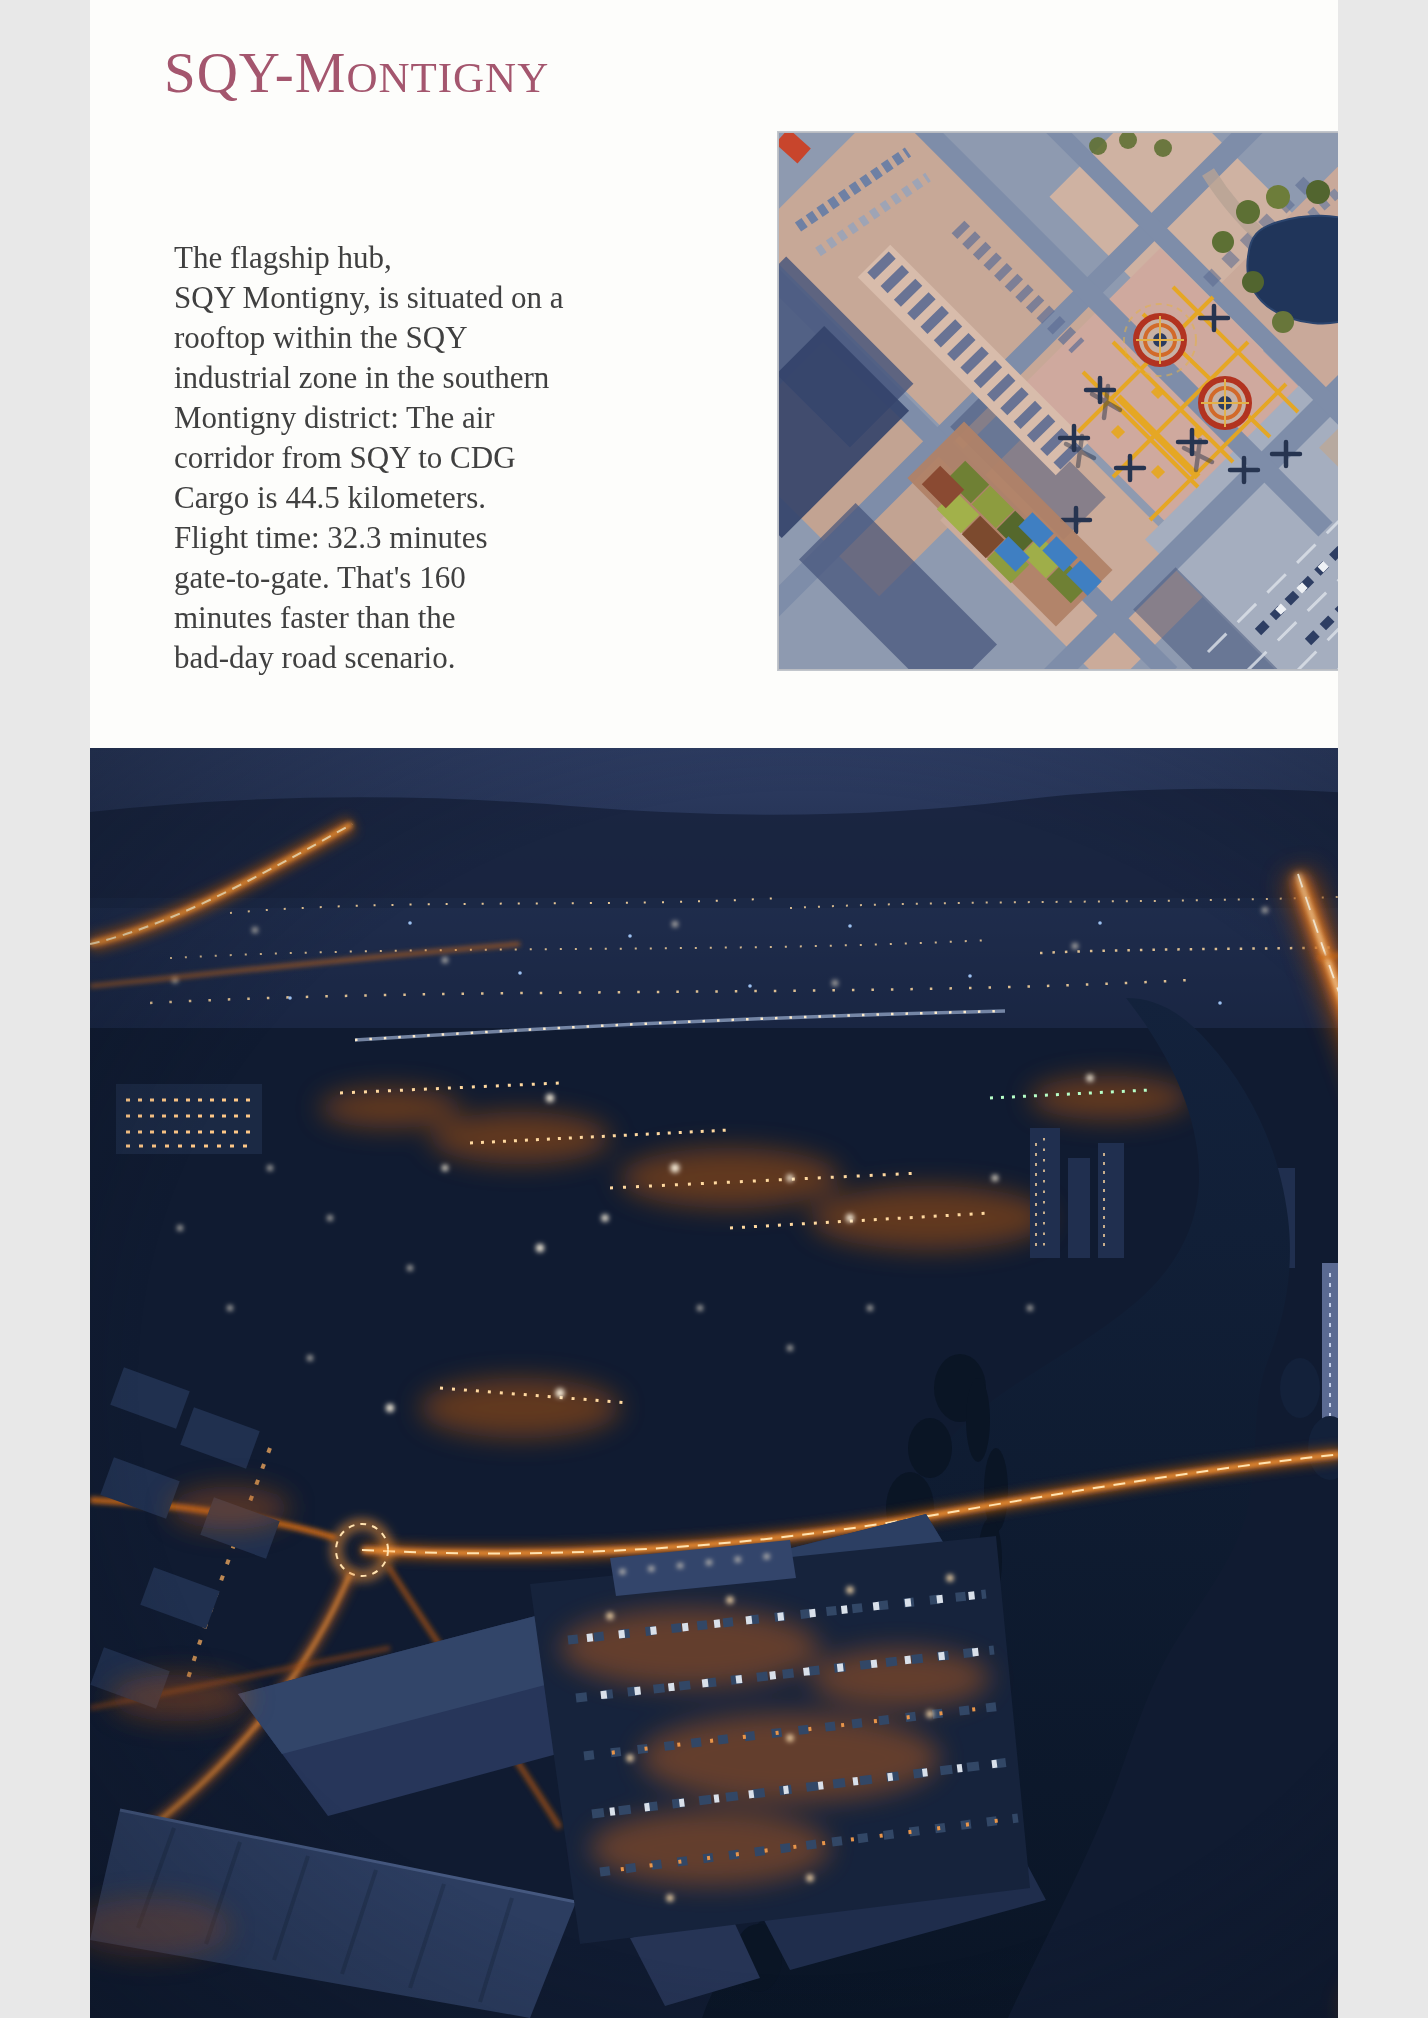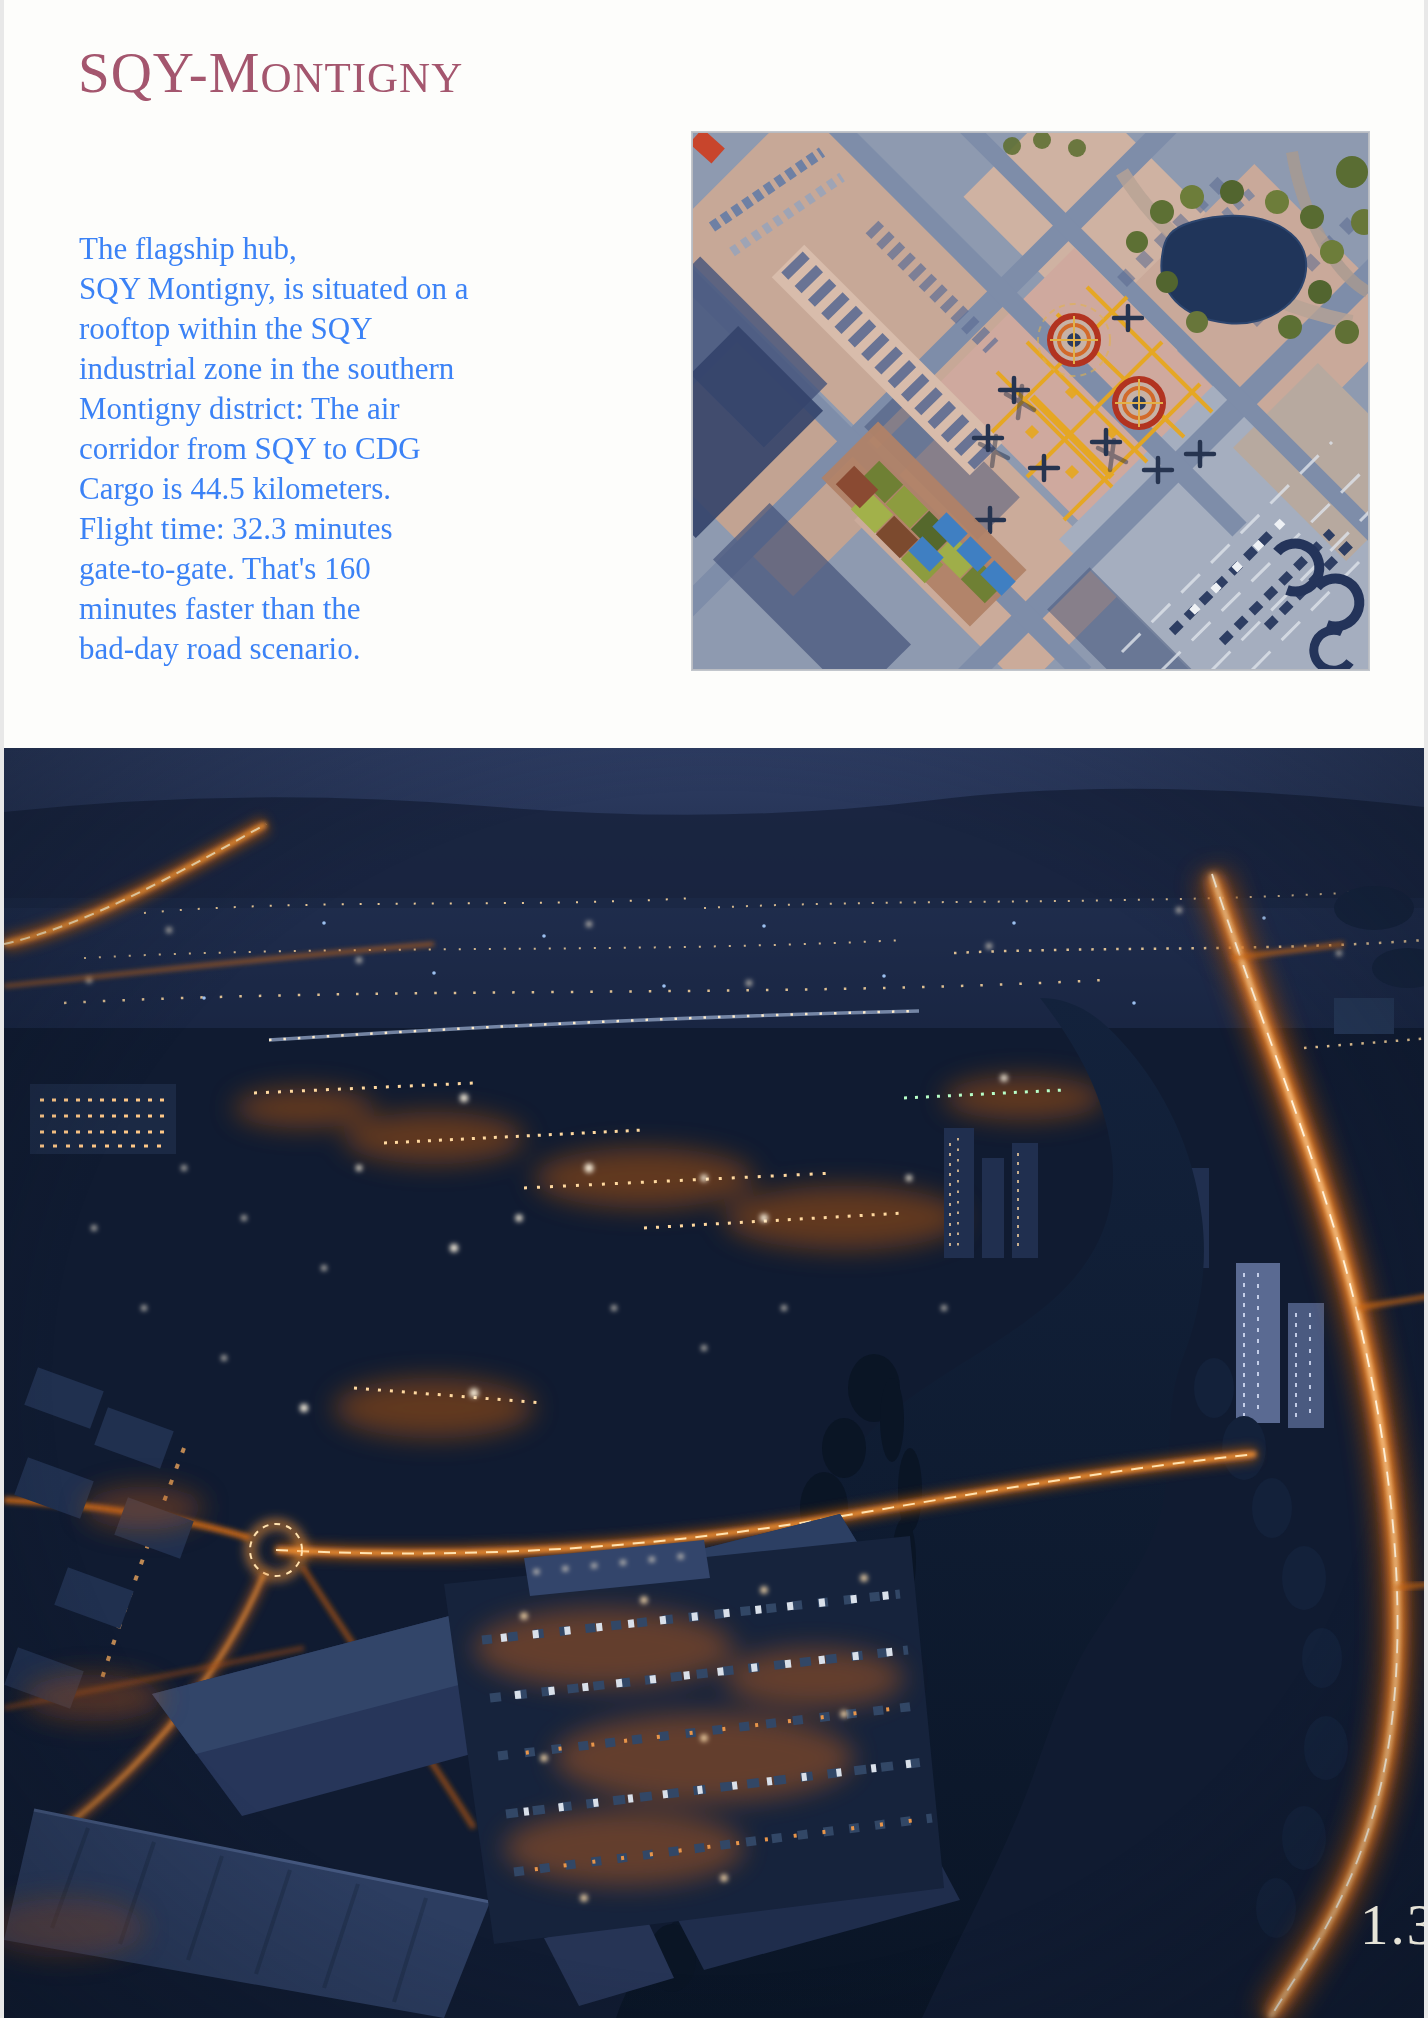--- a/index.html
+++ b/index.html
@@ -4,7 +4,7 @@
 <style>
   html,body{margin:0;padding:0;background:#e8e8e8;}
   .page{
-    position:relative;width:1420px;height:2018px;margin:0 auto;
+    position:relative;width:1248px;height:2018px;margin:0 auto;
     background:#fdfdfb;overflow:hidden;
     font-family:"Liberation Serif","DejaVu Serif",serif;
   }

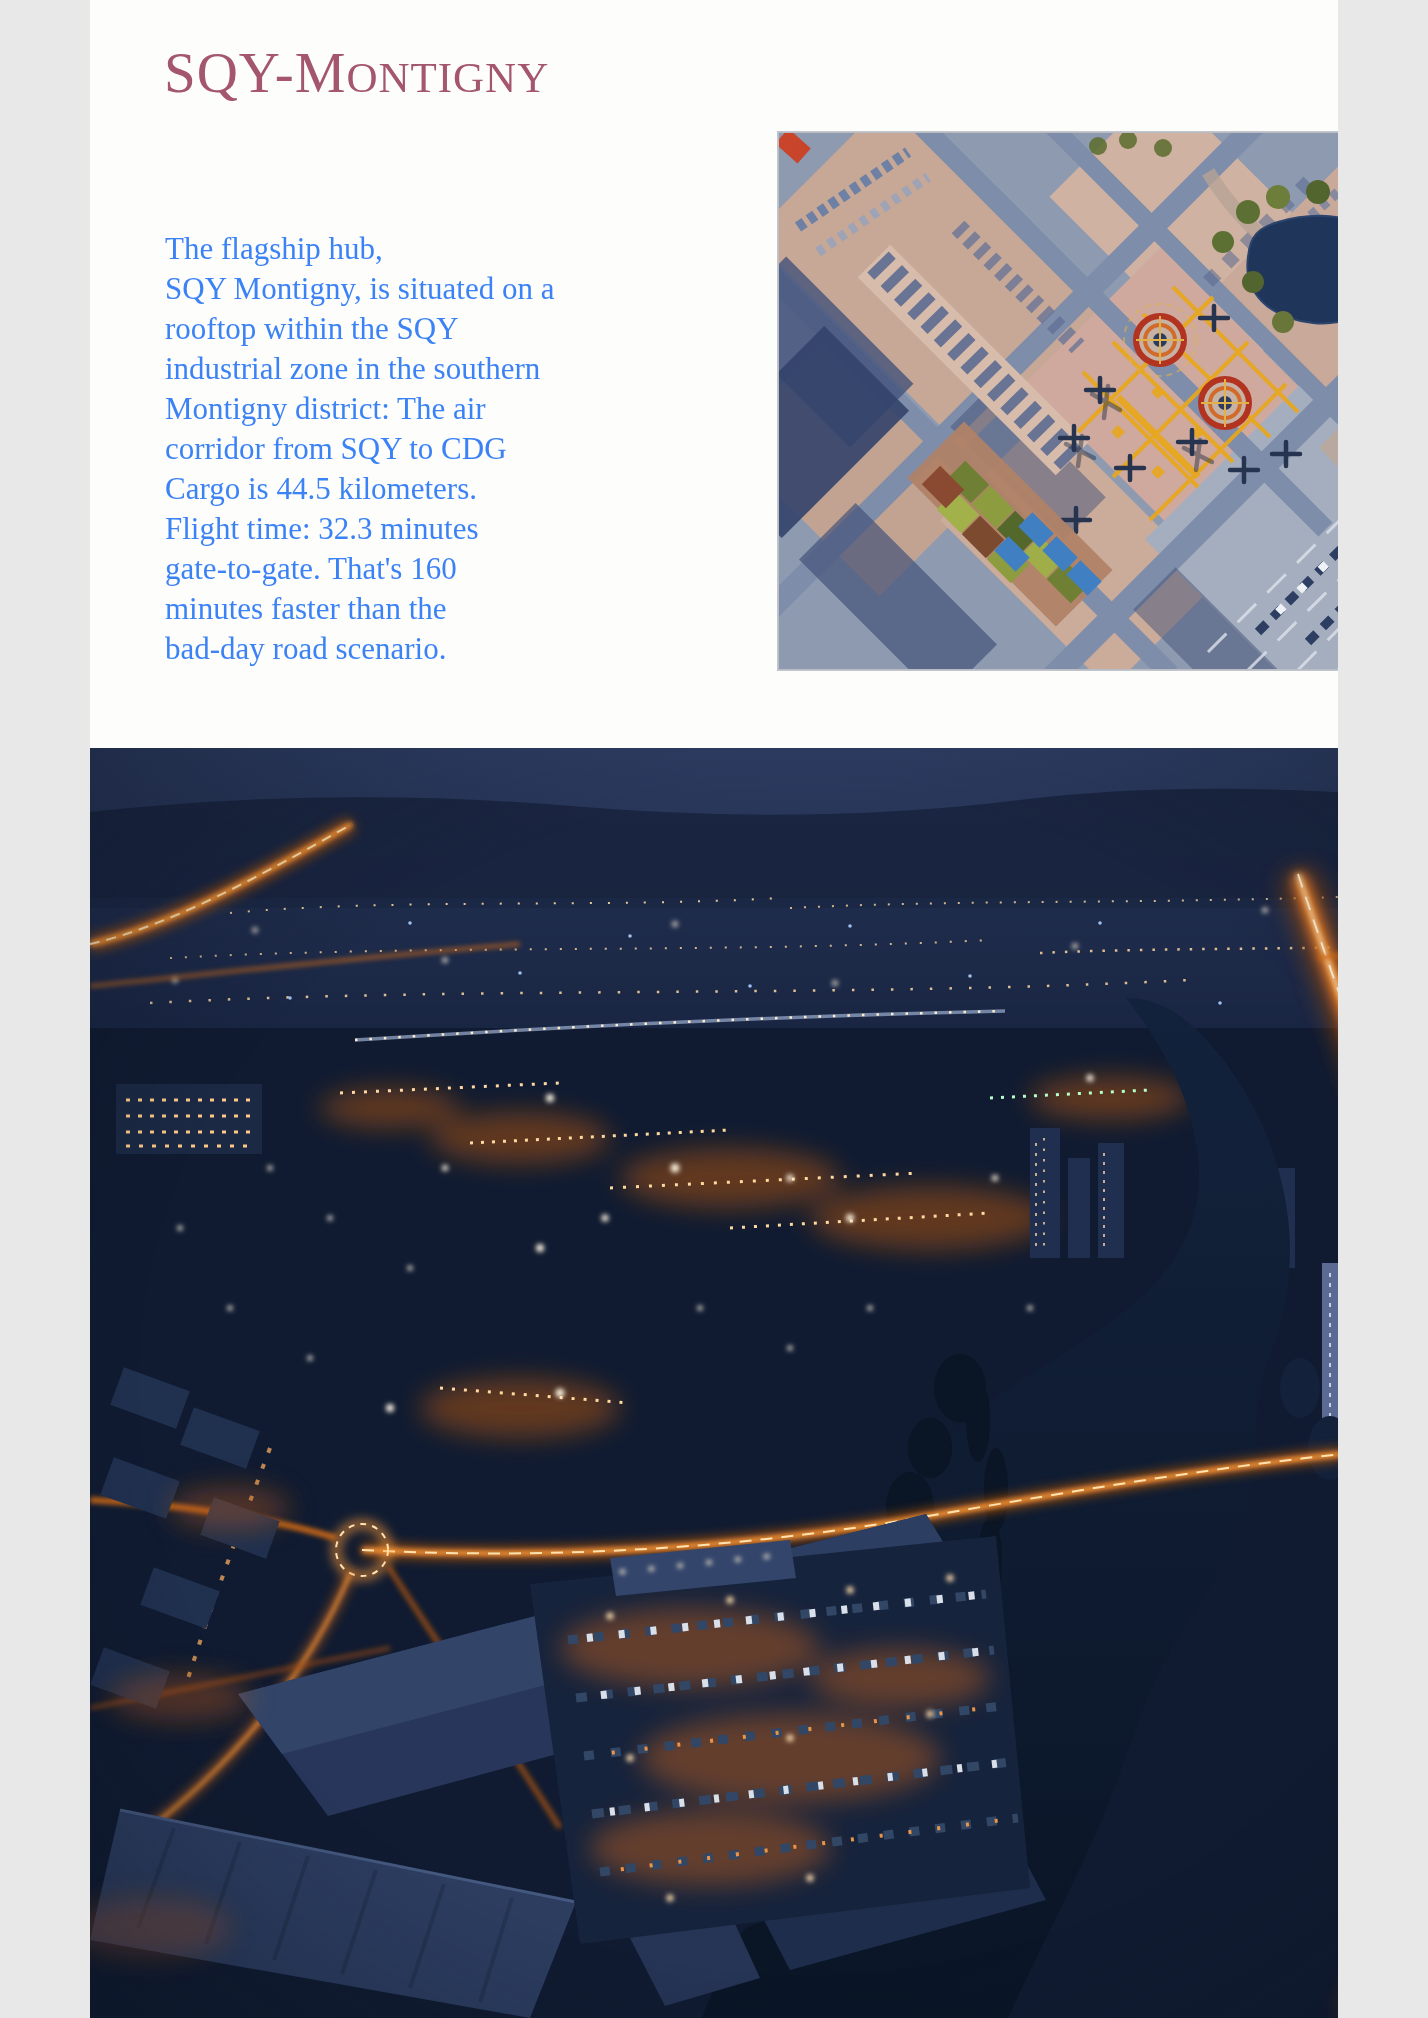--- a/index.html
+++ b/index.html
@@ -12,8 +12,8 @@
   .title .t-large{font-size:57px;}
   .title .t-small{font-size:43px;}
   .intro{
-    position:absolute;left:72px;top:226px;width:480px;margin:3px;
-    font-size:31px;line-height:40px;color:#3b82f6;white-space:pre-line;
+    position:absolute;left:72px;top:226px;width:480px;margin:12px;
+    font-size:31px;line-height:40px;color:#404040;white-space:pre-line;
   }
   .fig{position:absolute;margin:0;padding:0;}
   .fig-aerial{left:688px;top:132px;width:677px;height:538px;box-shadow:0 0 0 1px #c2c6cc;}

